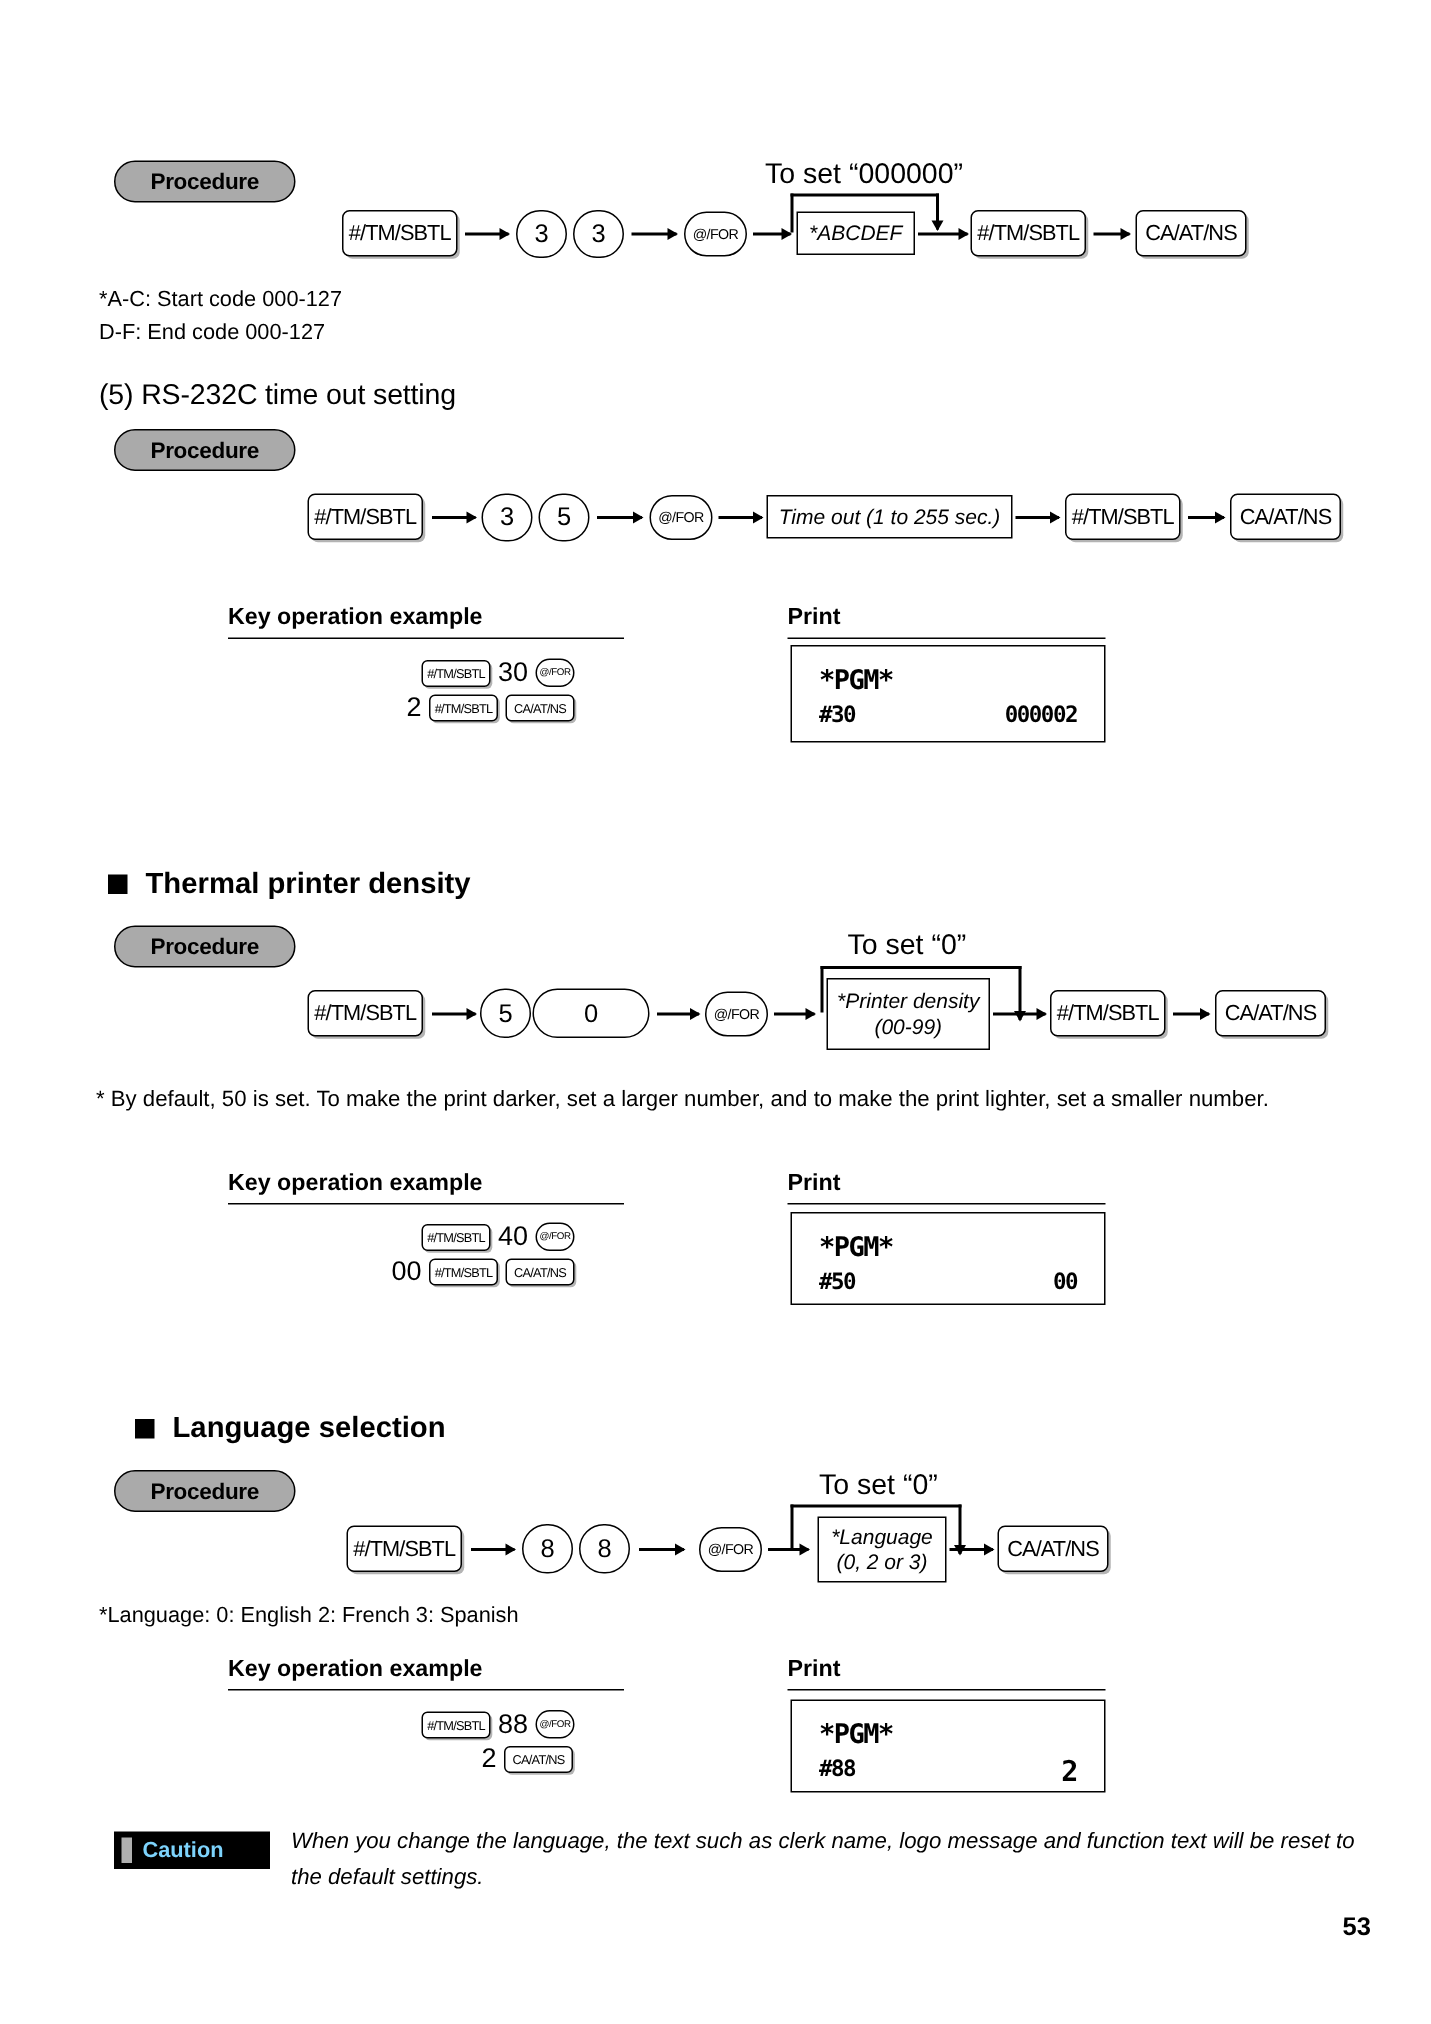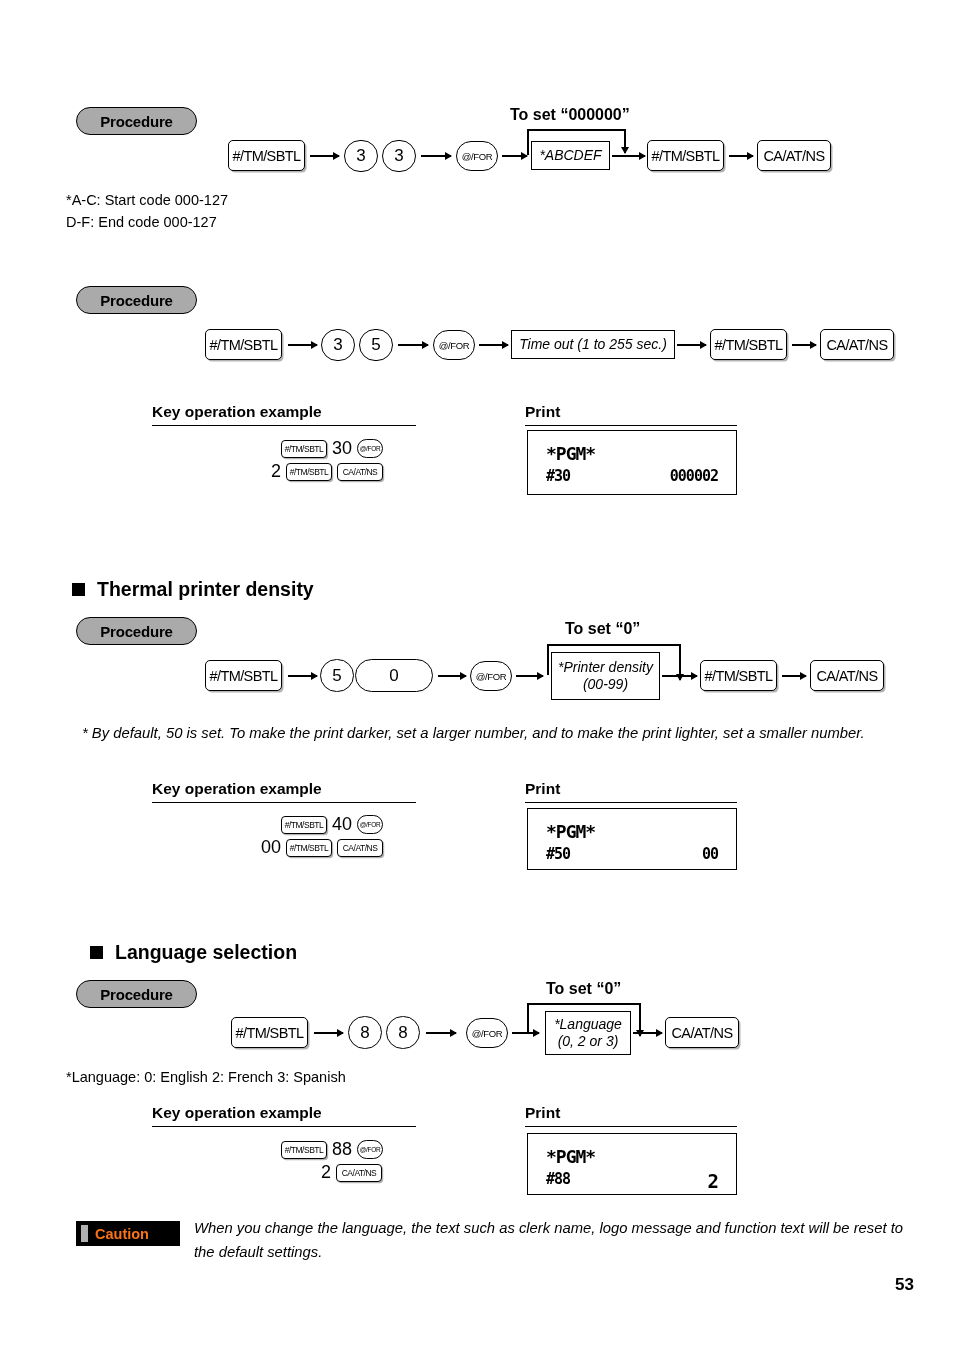--- a/index.html
+++ b/index.html
@@ -151,9 +151,8 @@
   }
   .bypass-label {
     position: absolute;
-    font-size: 16px;
-    white-space: nowrap;
-    font-weight: bold;
+    font-size: 19px;
+    white-space: nowrap;
   }
 
   

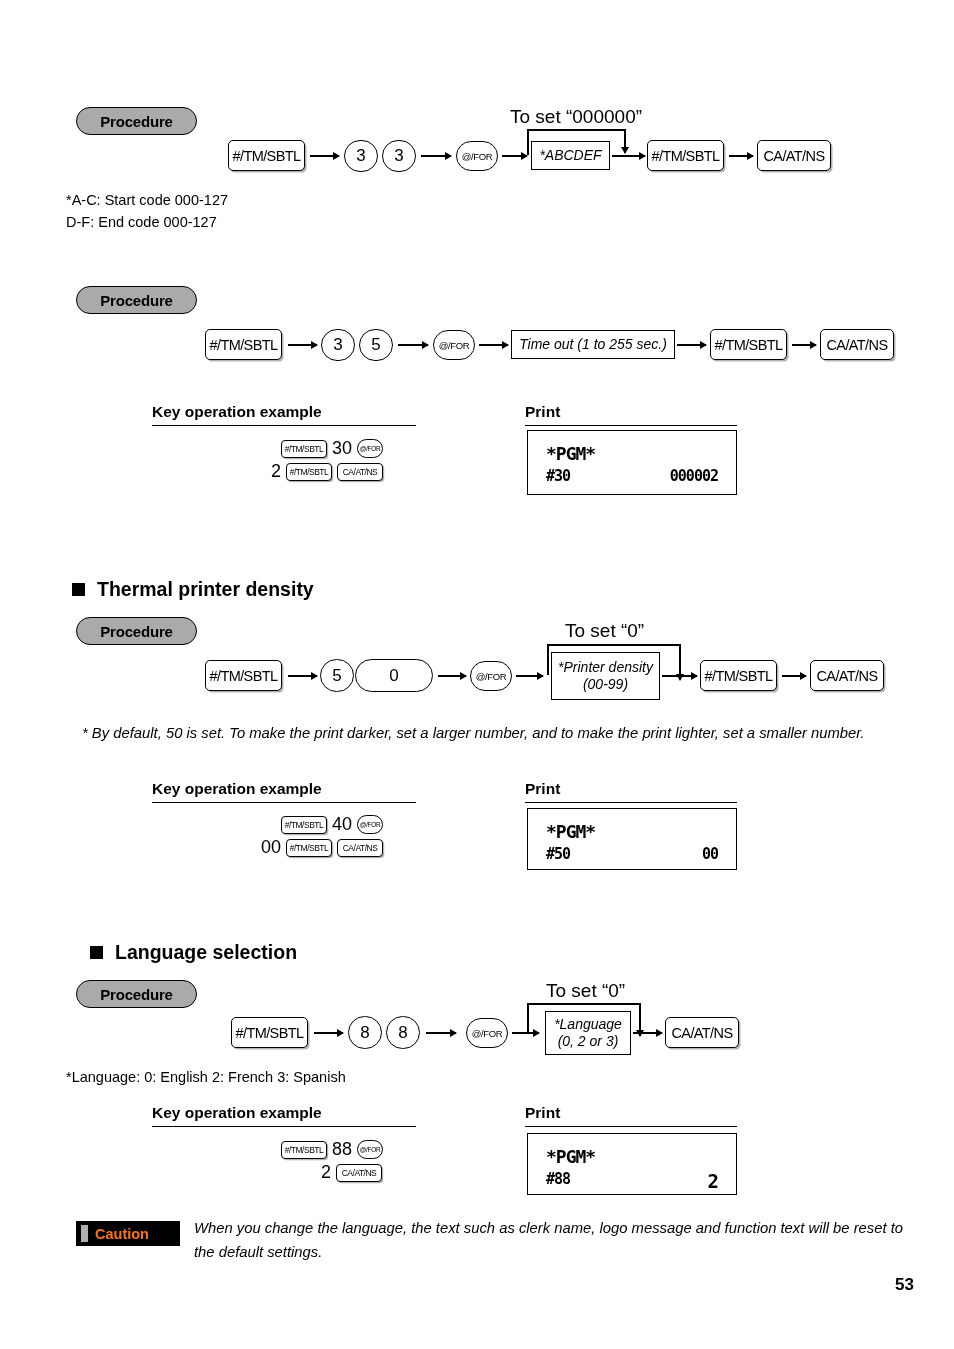--- a/index.html
+++ b/index.html
@@ -301,6 +301,7 @@
   <div class="note" style="left:66px; top:192px;">*A-C:  Start code  000-127</div>
   <div class="note" style="left:66px; top:214px;"> D-F:  End code   000-127</div>
 
+  <div class="sec-title" style="left:66px; top:253px;">(5) RS-232C time out setting</div>
 
   <div class="procedure" style="left:76px; top:286px;">Procedure</div>
 

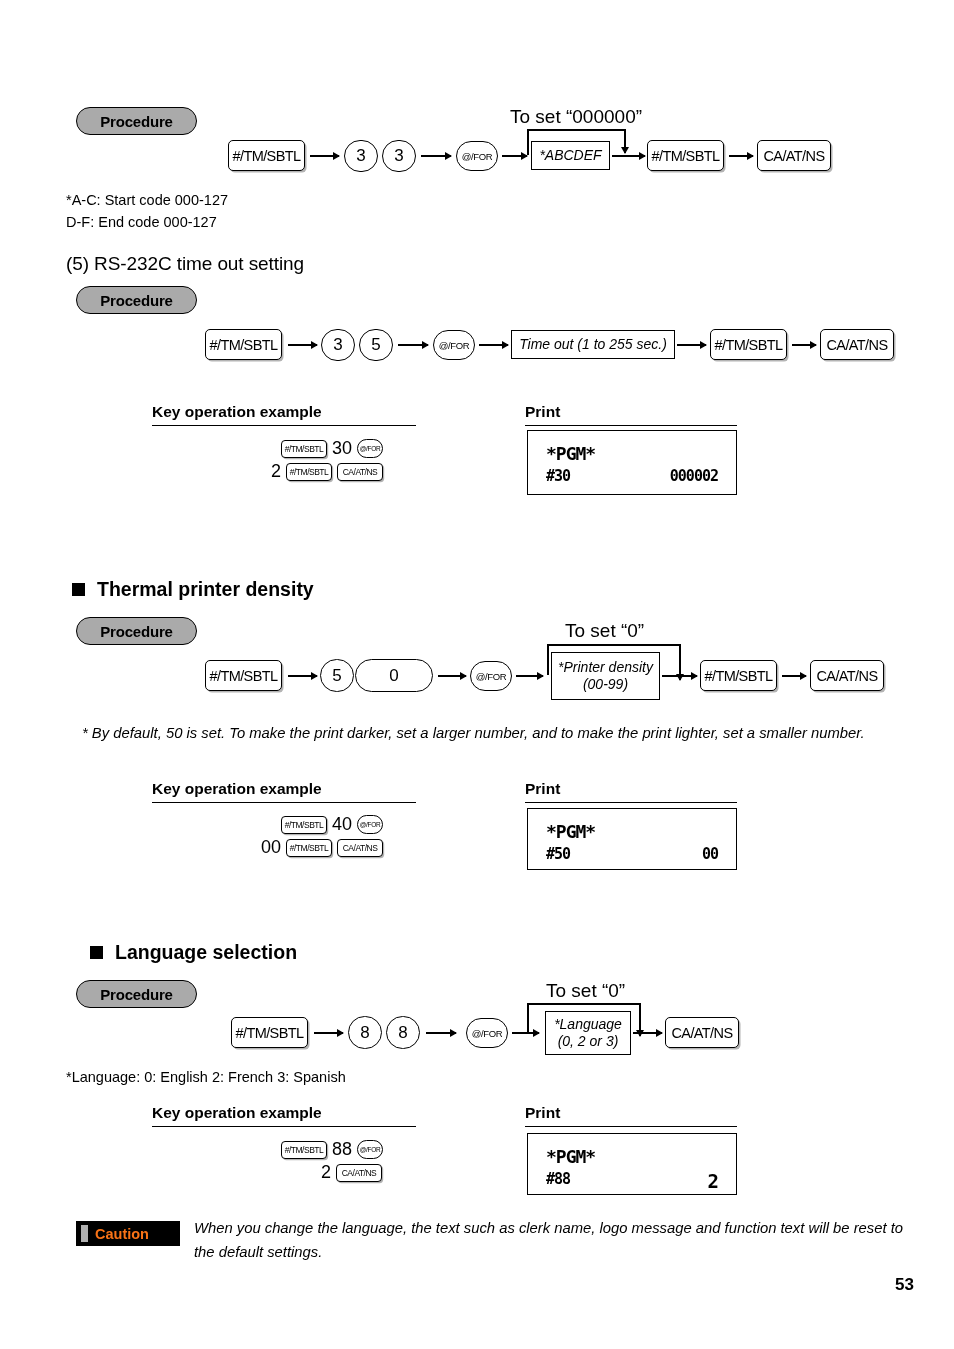--- a/index.html
+++ b/index.html
@@ -371,7 +371,7 @@
     <div class="key" style="left:810px; top:660px; width:74px; height:31px;">CA/AT/NS</div>
   </div>
 
-  <div class="note-wrap" style="left:82px; top:722px; width:848px;font-style:italic;">* By default, 50 is set.  To make the print darker, set a larger number, and to make the print lighter, set a smaller number.</div>
+  <div class="note-wrap" style="left:64px; top:722px; width:848px;">* By default, 50 is set.  To make the print darker, set a larger number, and to make the print lighter, set a smaller number.</div>
 
   <div class="colhead" style="left:152px; top:780px; width:264px;">Key operation example</div>
   <div class="colhead" style="left:525px; top:780px; width:212px;">Print</div>

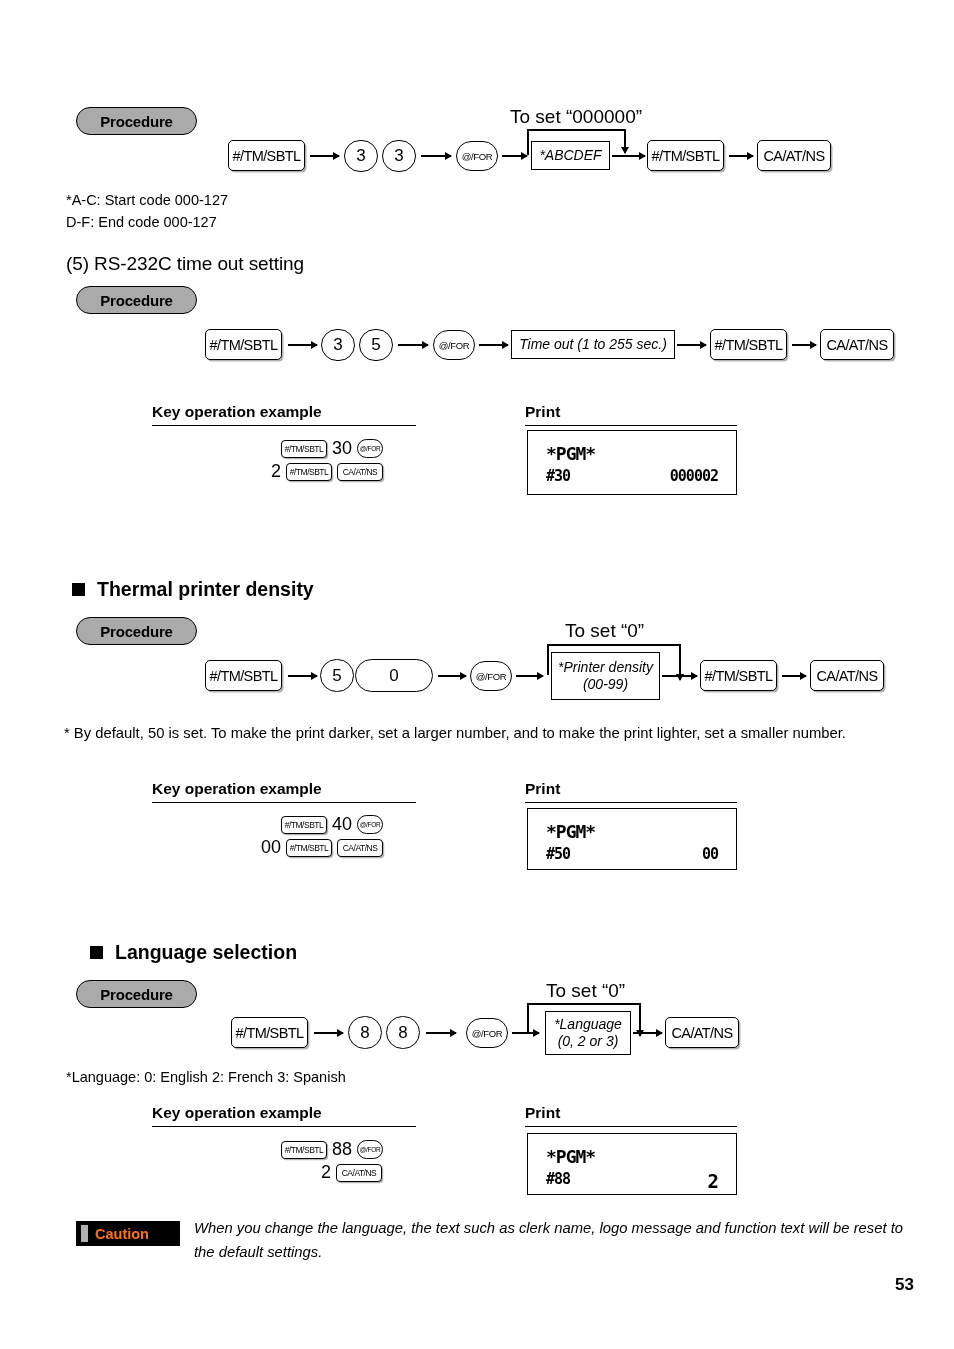--- a/index.html
+++ b/index.html
@@ -240,7 +240,7 @@
   .caution-badge {
     position: absolute;
     background: #000;
-    color: #f97316;
+    color: #7dd3fc;
     display: flex;
     align-items: center;
     font-size: 14.5px;

